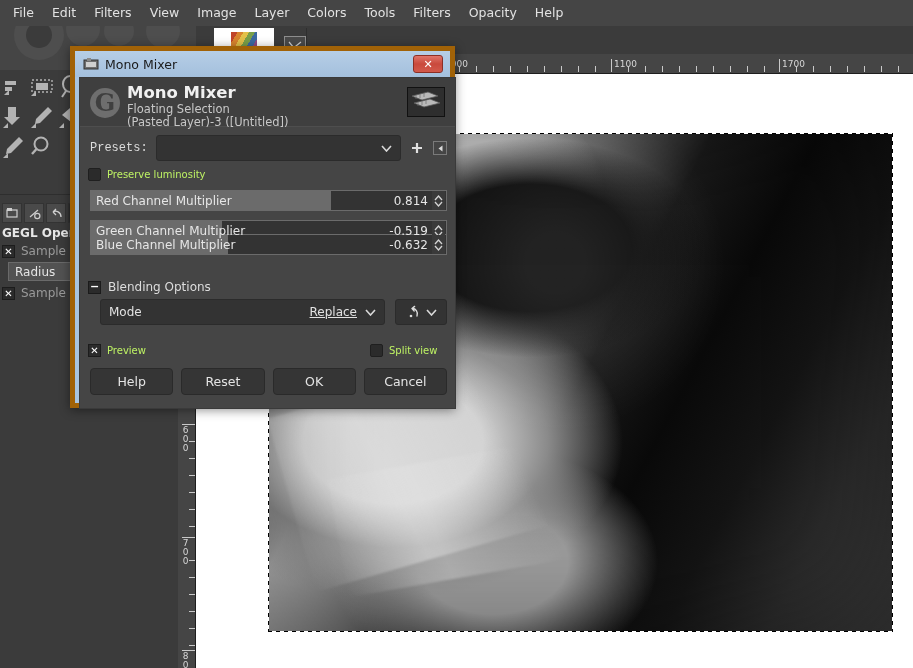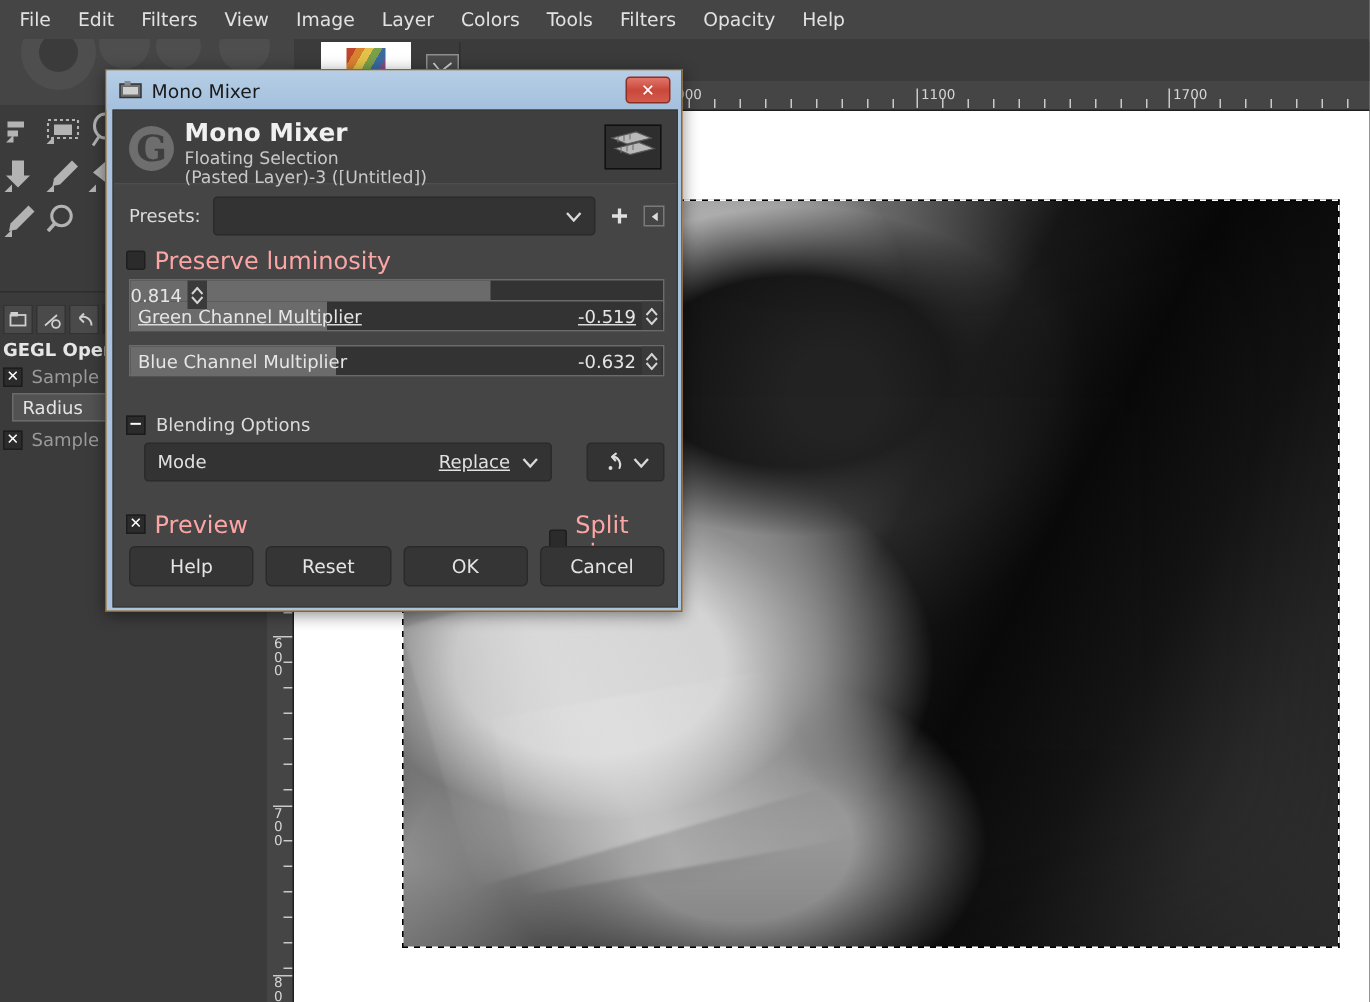--- a/index.html
+++ b/index.html
@@ -161,7 +161,7 @@
   .dialog {
     position: absolute; left: 70px; top: 46px; width: 385px; height: 362px;
     background: #a8c4e0;
-    border: 1px solid #a16207;
+    border: 5px solid #a16207;
     box-shadow: 0 2px 10px rgba(0,0,0,.45);
   }
   .dlg-titlebar {

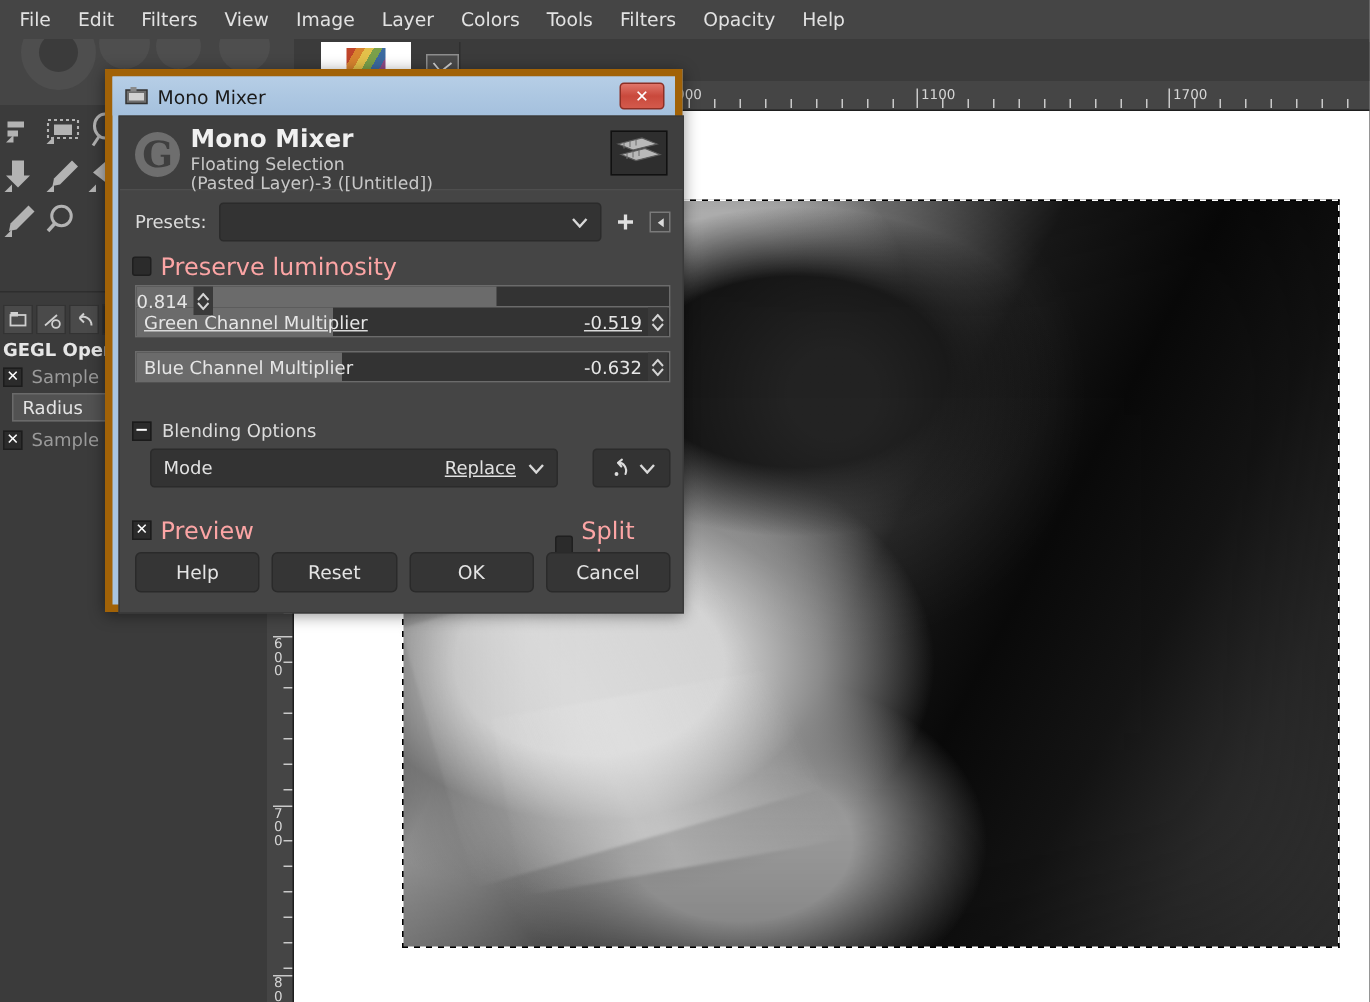--- a/index.html
+++ b/index.html
@@ -206,7 +206,7 @@
     display: flex; align-items: center; justify-content: center;
   }
 
-  .presets-row { position: absolute; left: 10px; top: 57px; width: 357px; height: 26px; display: flex; align-items: center; }
+  .presets-row { position: absolute; left: 10px; top: 57px; width: 357px; height: 26px; display: flex; align-items: center; font-family: Liberation Mono, monospace; }
   .presets-label { font-size: 12px; color: #dcdcdc; margin-right: 8px; }
   .combo {
     flex: 1; height: 26px; background: #333; border: 1px solid #2b2b2b;

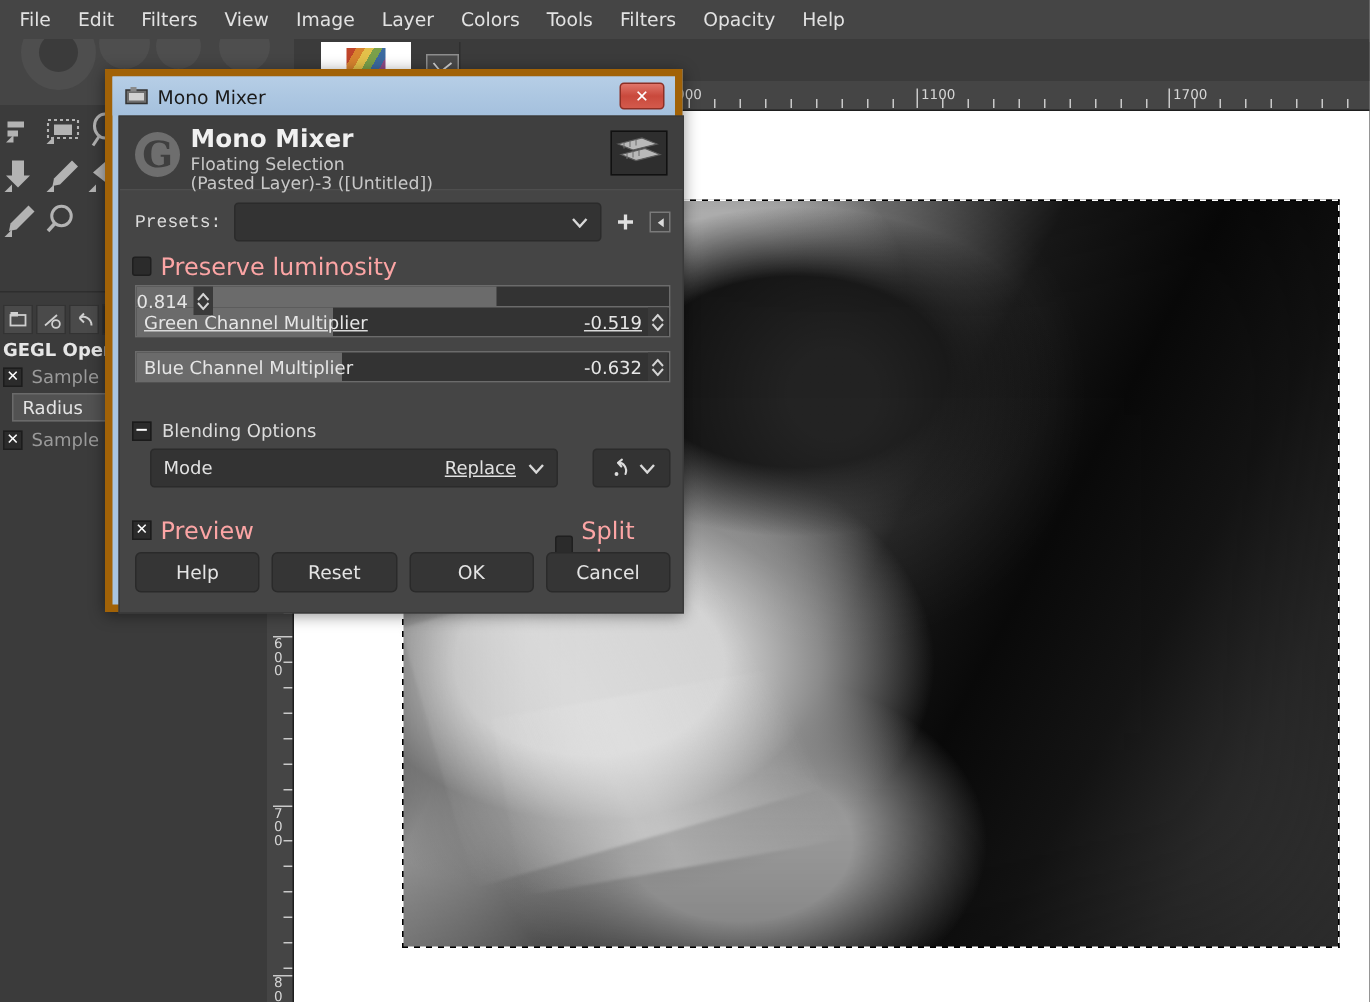--- a/index.html
+++ b/index.html
@@ -226,7 +226,7 @@
     width: 13px; height: 13px; background: #2b2b2b; border: 1px solid #1f1f1f;
     border-radius: 2px;
   }
-  .chk-label { font-size: 16px; color: #fca5a5; }
+  .chk-label { font-size: 10px; color: #bef264; }
 
   .slider {
     position: absolute; left: 10px; width: 357px; height: 21px;

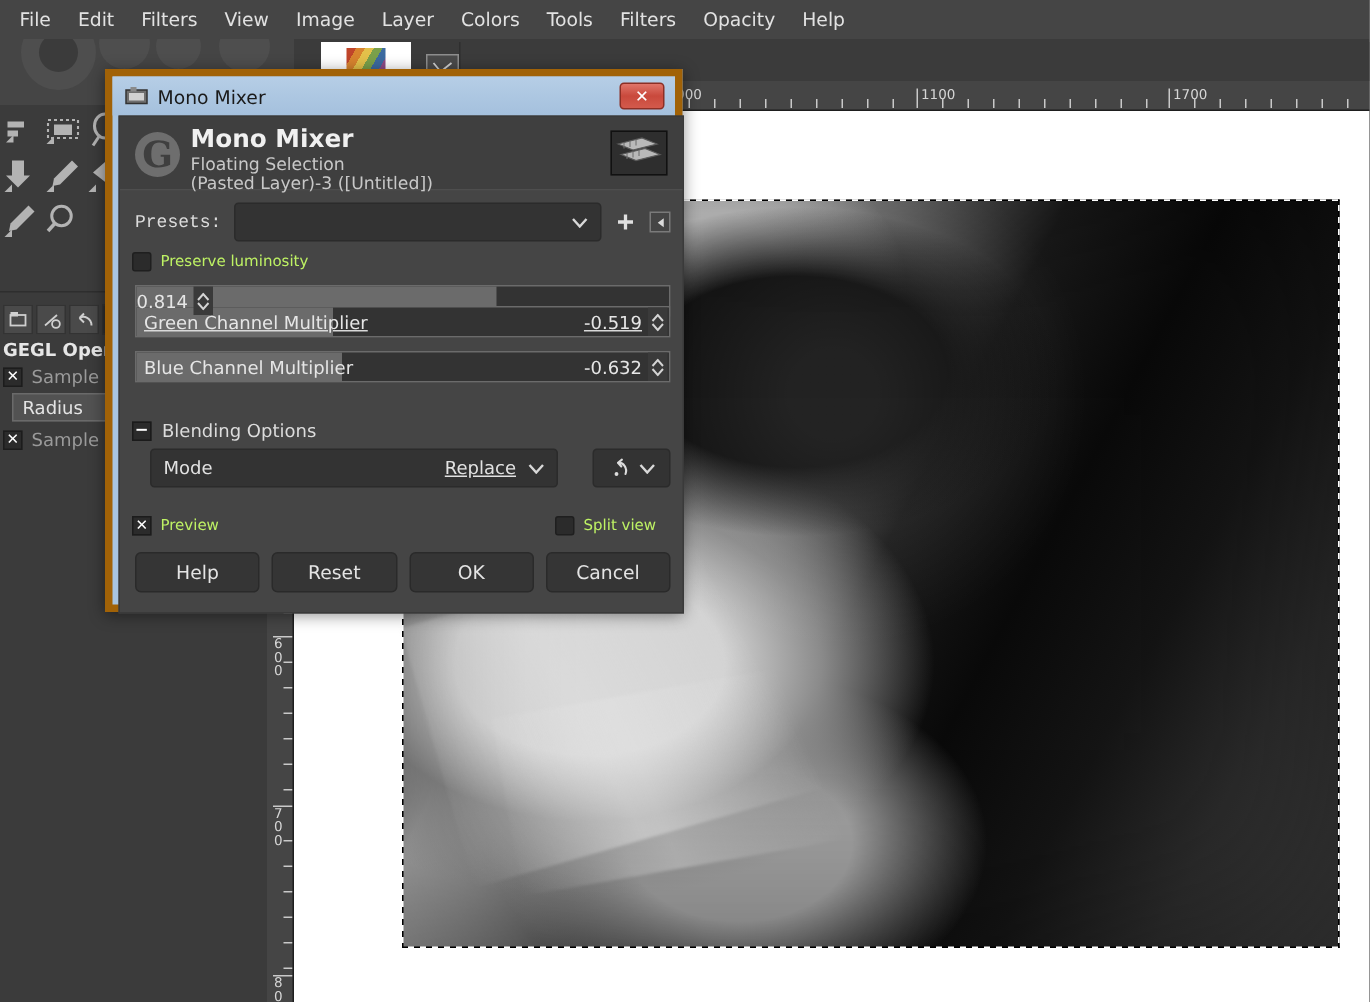--- a/index.html
+++ b/index.html
@@ -580,6 +580,7 @@
 
       <div class="slider" style="top:112px;">
         <div class="fill" style="width:67.5%;"></div>
+        <div class="s-label">Red Channel Multiplier</div>
         <div class="s-val">0.814</div>
         <div class="spin">
           <svg width="9" height="6" viewBox="0 0 9 6">

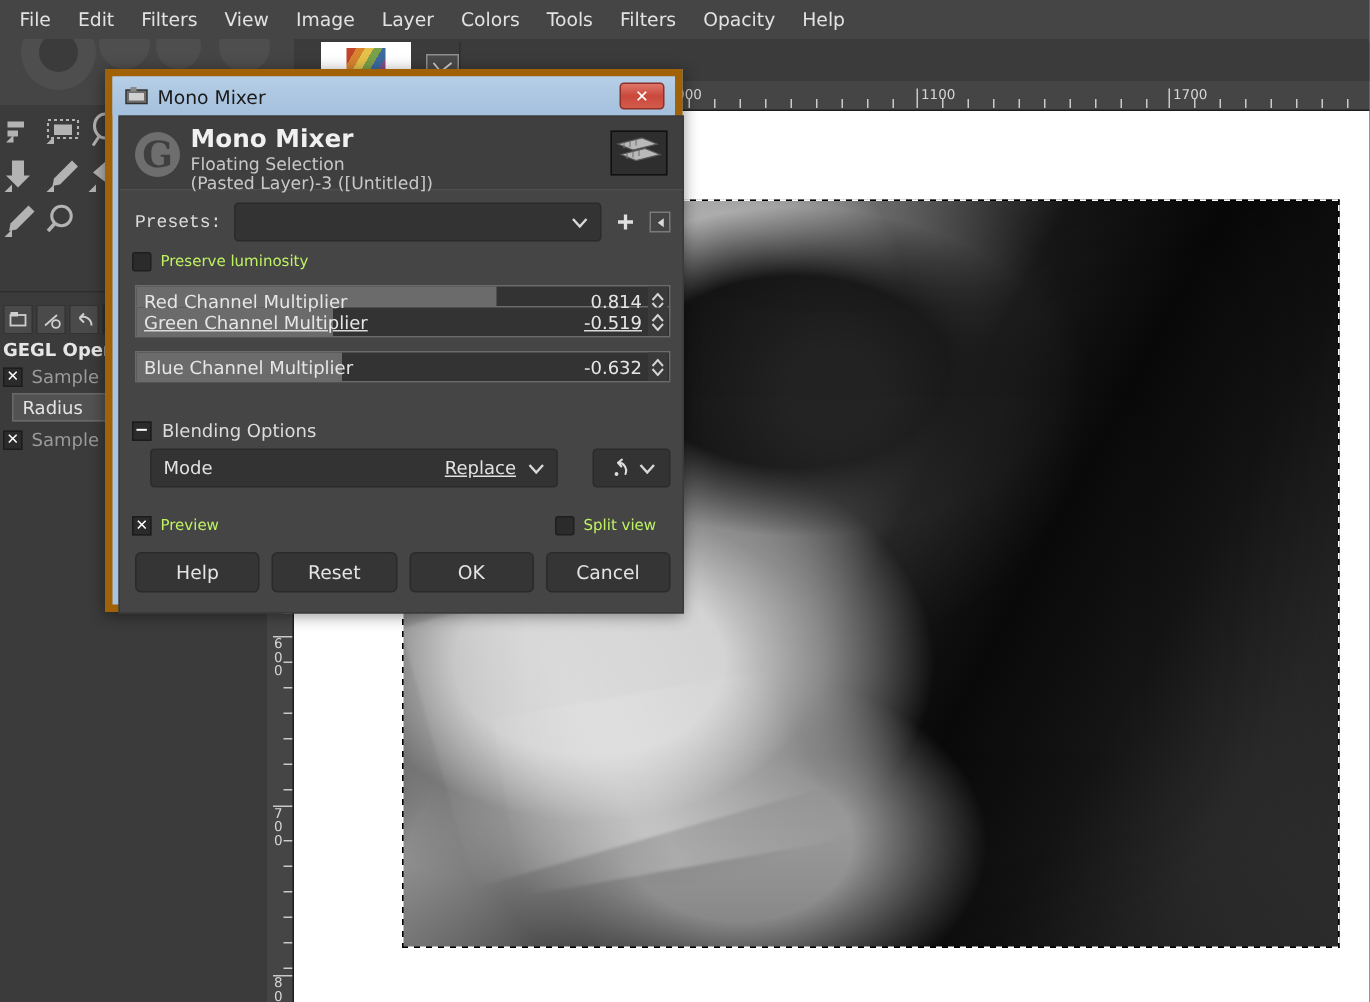--- a/index.html
+++ b/index.html
@@ -592,7 +592,7 @@
         </div>
       </div>
 
-      <div class="slider" style="top:126px;text-decoration:underline;">
+      <div class="slider" style="top:142px;">
         <div class="fill" style="width:37%;"></div>
         <div class="s-label">Green Channel Multiplier</div>
         <div class="s-val">-0.519</div>

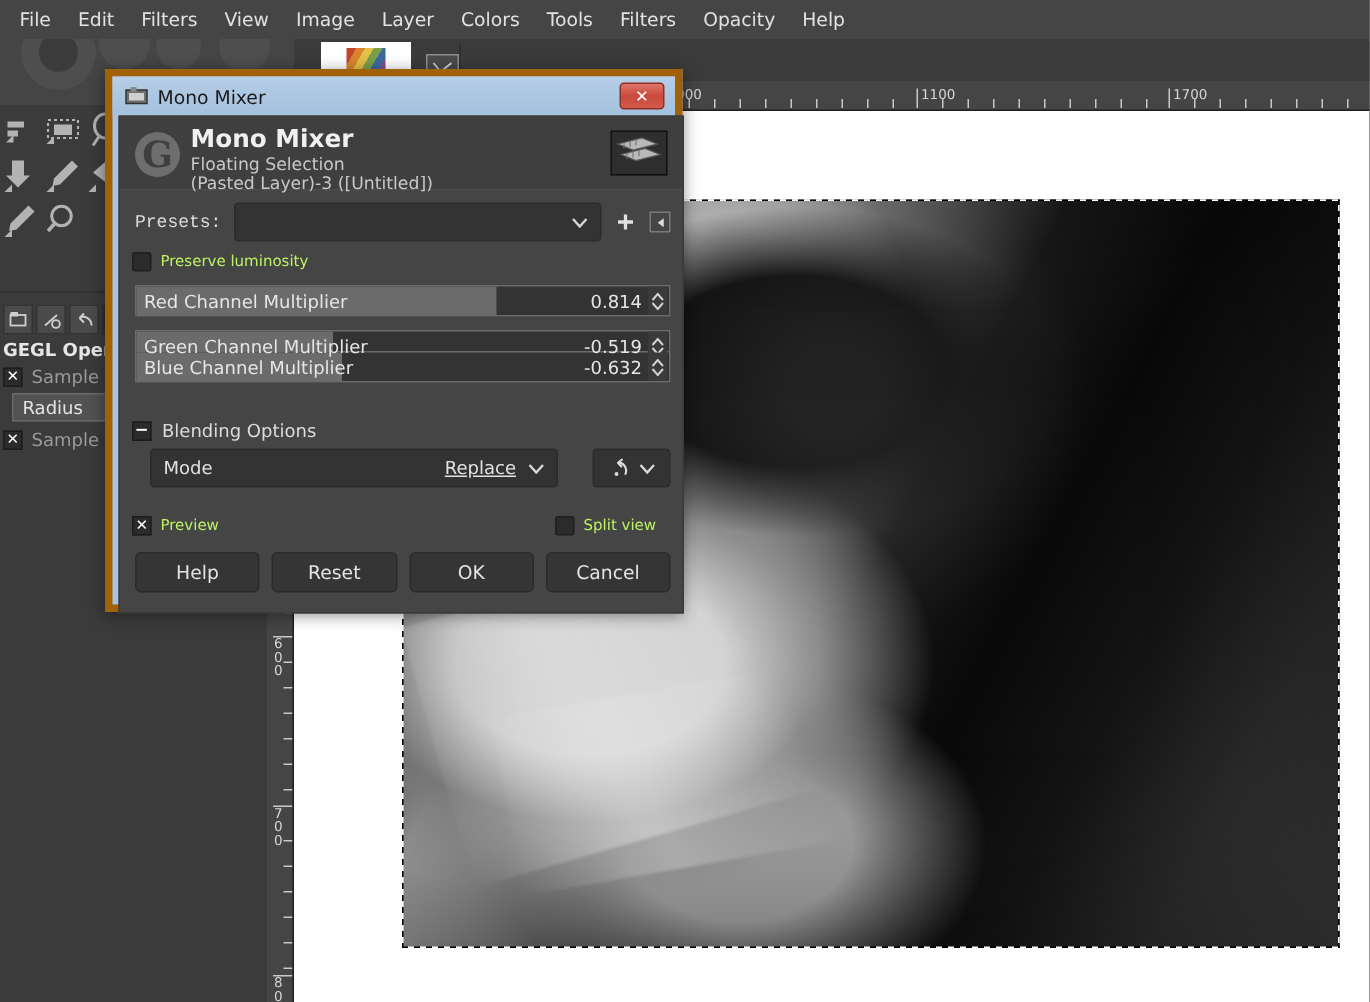--- a/index.html
+++ b/index.html
@@ -257,7 +257,7 @@
   }
   .blend-title { font-size: 12px; color: #dcdcdc; }
 
-  .mode-row { position: absolute; left: 20px; top: 221px; width: 347px; height: 26px; display: flex; gap: 23px; }
+  .mode-row { position: absolute; left: 20px; top: 221px; width: 347px; height: 26px; display: flex; gap: 10px; }
   .mode-combo {
     flex: 1; background: #333; border: 1px solid #2b2b2b; border-radius: 3px;
     display: flex; align-items: center; padding: 0 8px;

